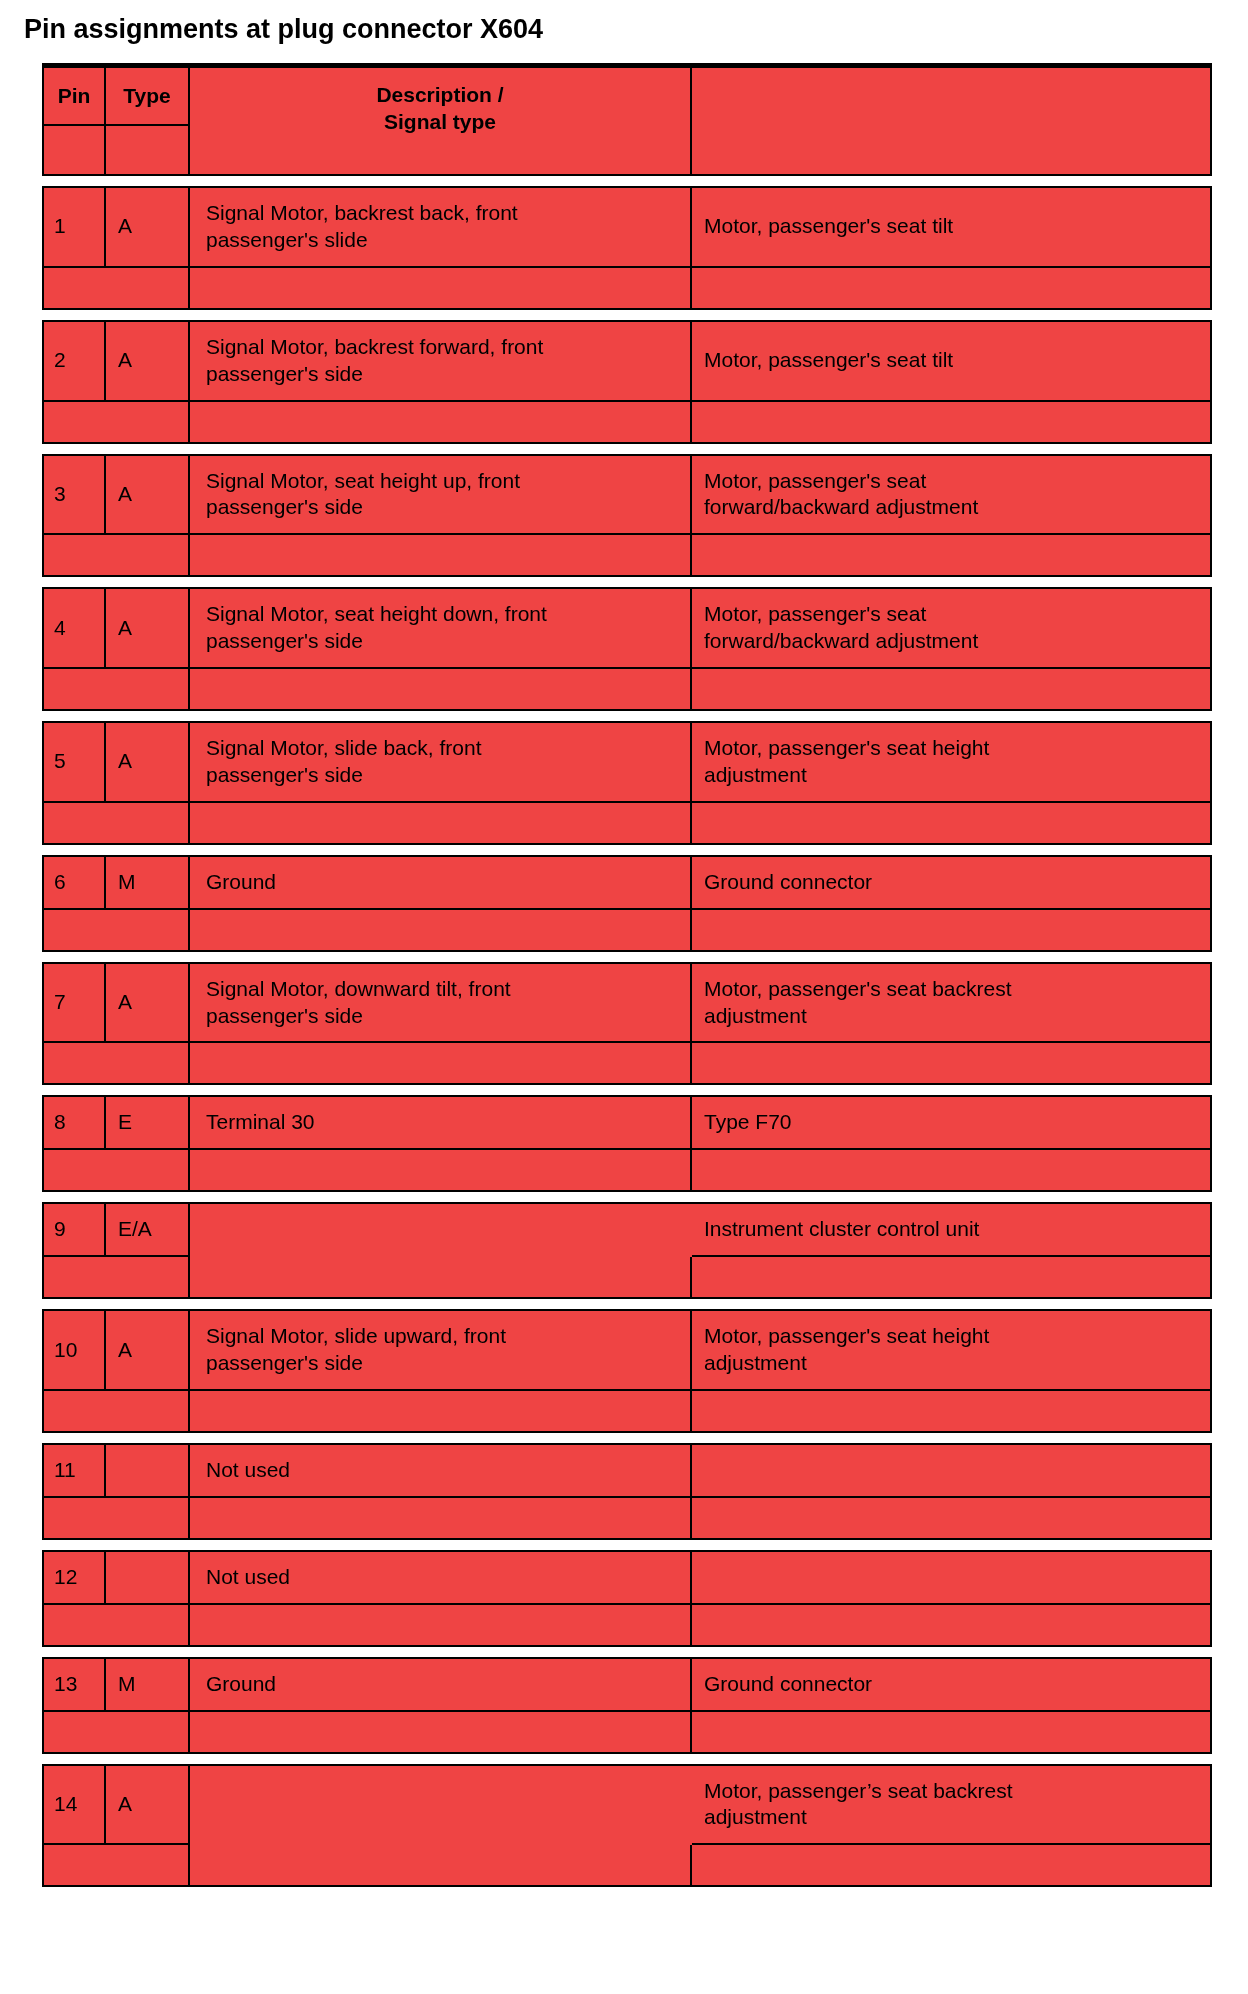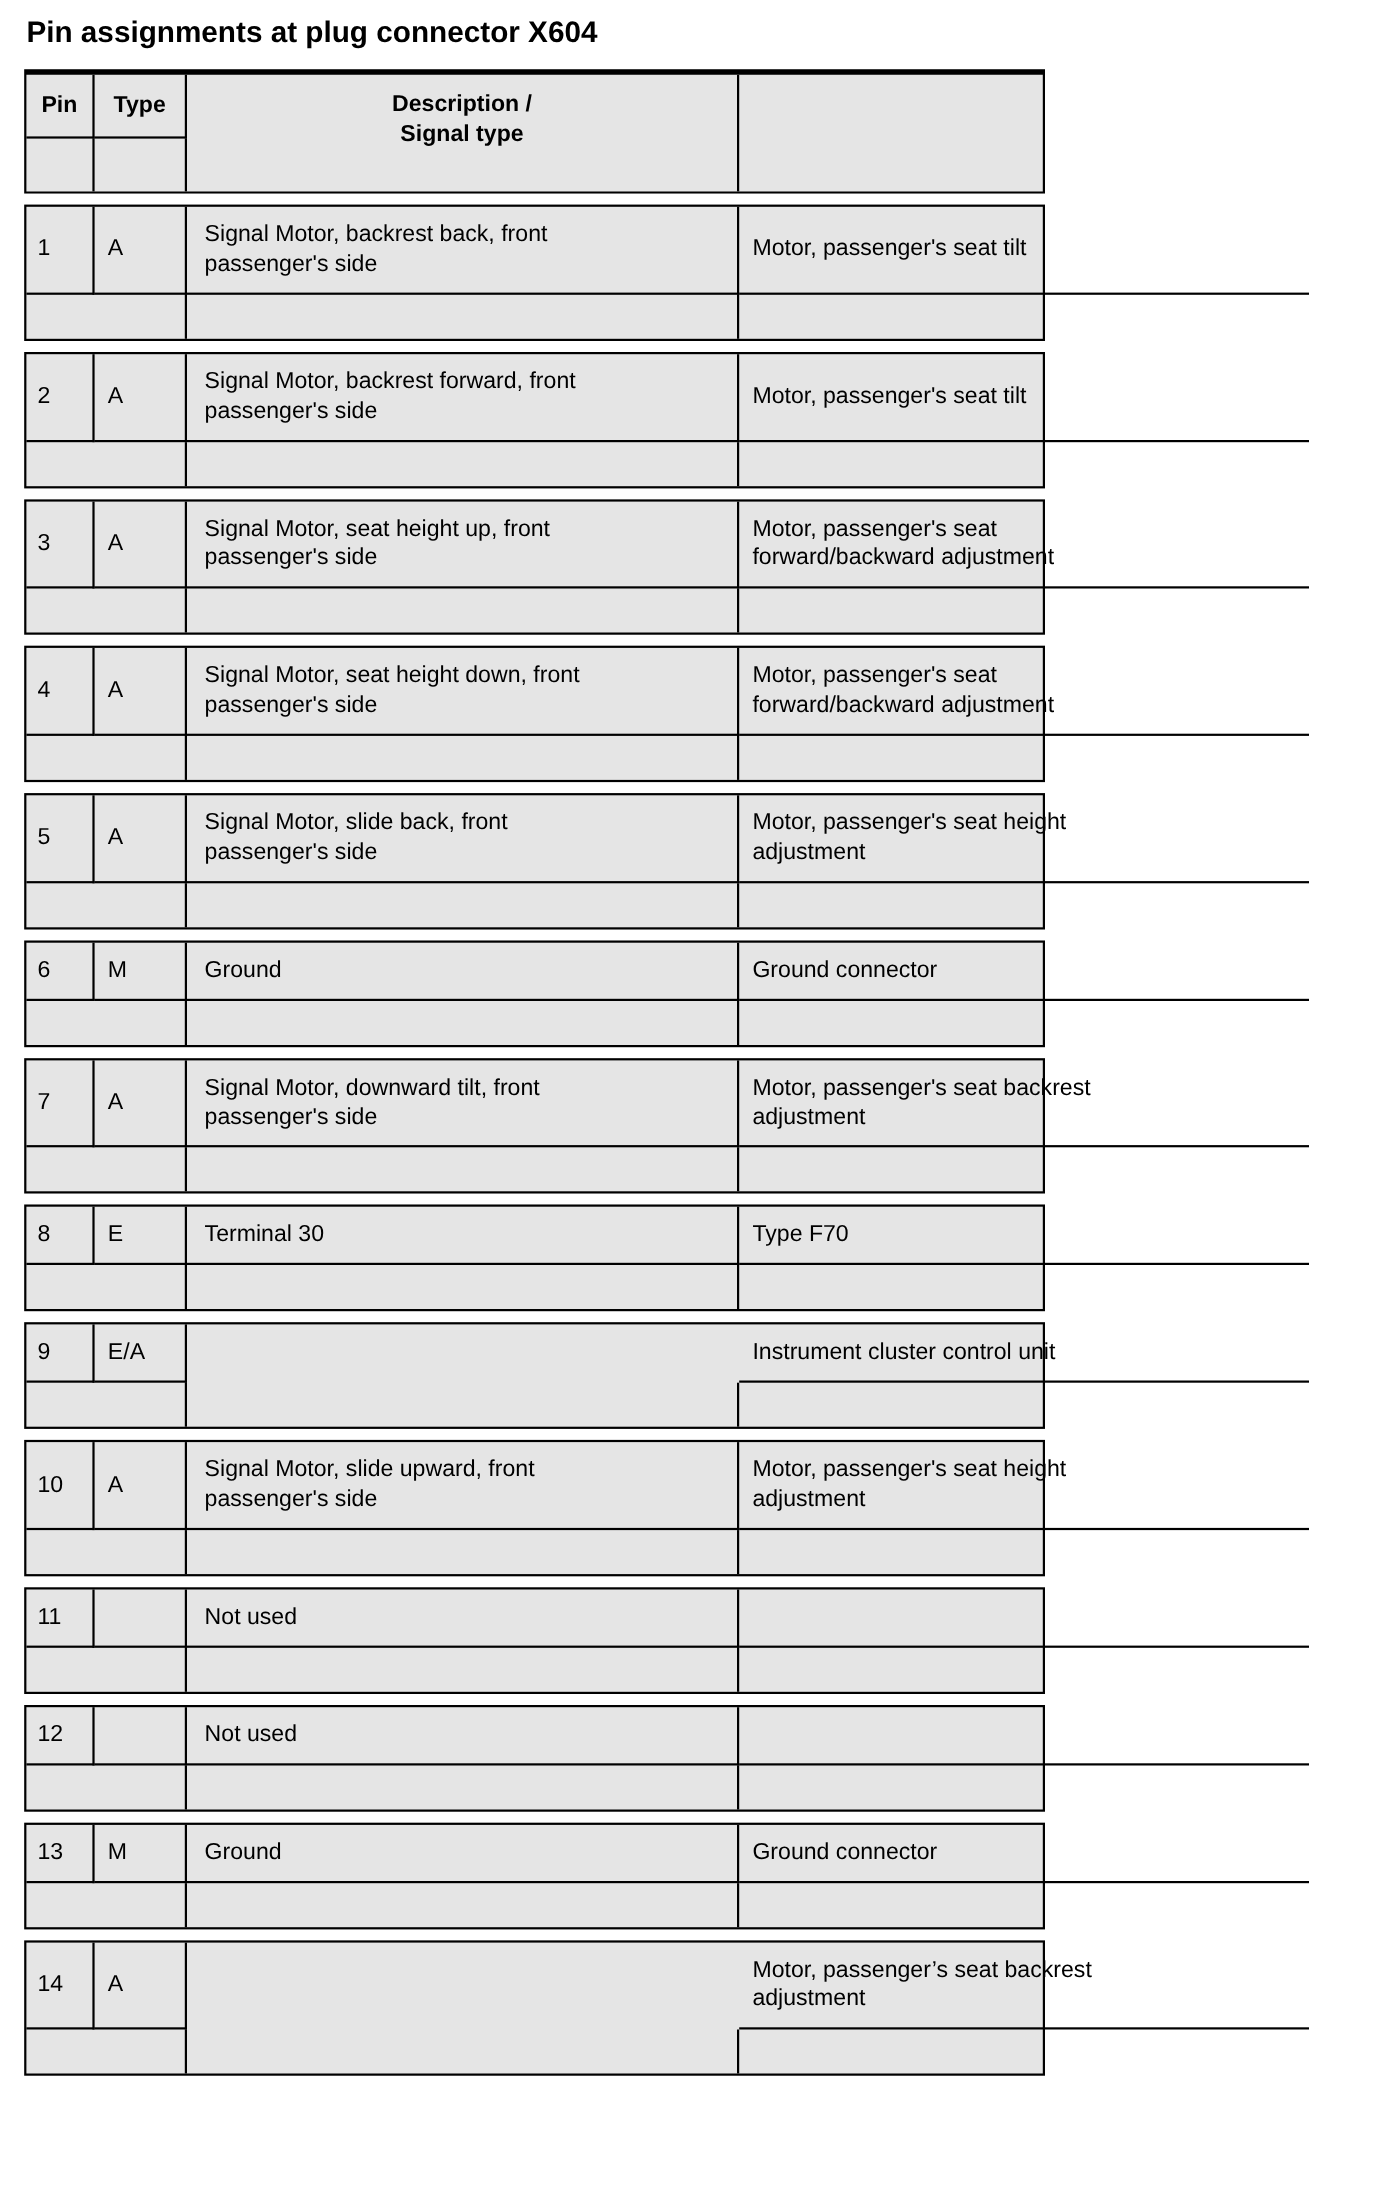--- a/index.html
+++ b/index.html
@@ -22,8 +22,9 @@
     display: grid;
     grid-template-columns: 62px 84px 502px 518px;
     border: 2px solid #000;
-    width: 928px;
-    background: #e5e5e5;
+    width: 1170px;
+    background: #ef4444;
+    margin-left: 20px;
   }
   .header-block {
     border-top: 5px solid #000;

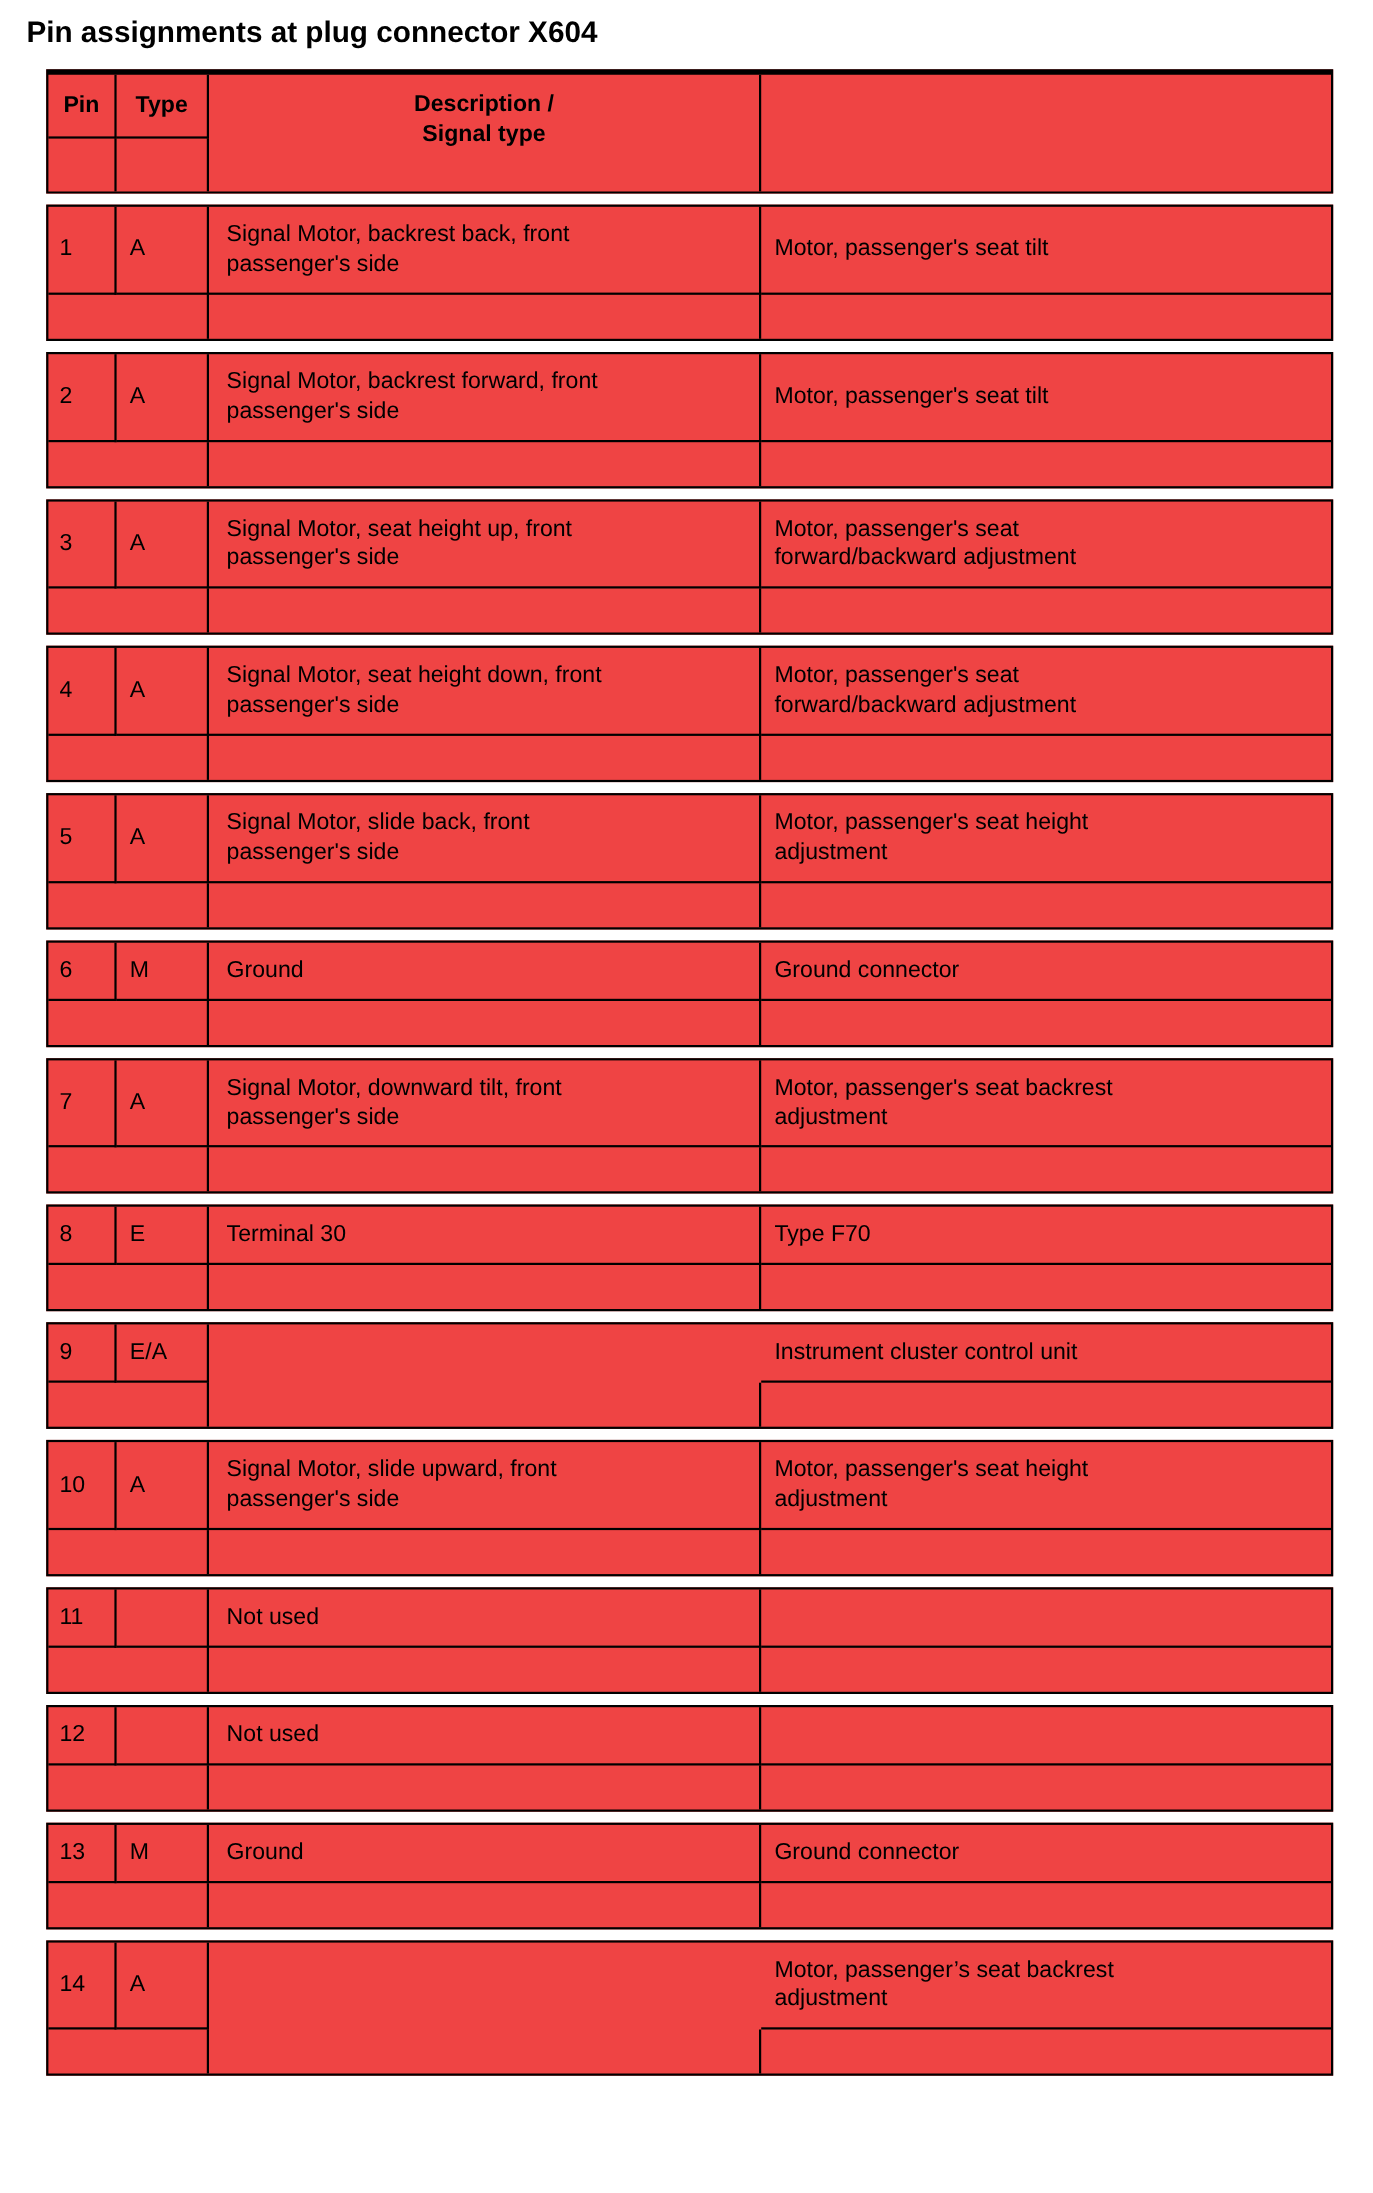--- a/index.html
+++ b/index.html
@@ -99,7 +99,7 @@
     </div>
     <div class="cell g-desc">
       <span>Signal Motor, backrest back, front
-passenger's side</span>
+passenger's slide</span>
     </div>
     <div class="cell g-conn">
       <span>Motor, passenger's seat tilt</span>

